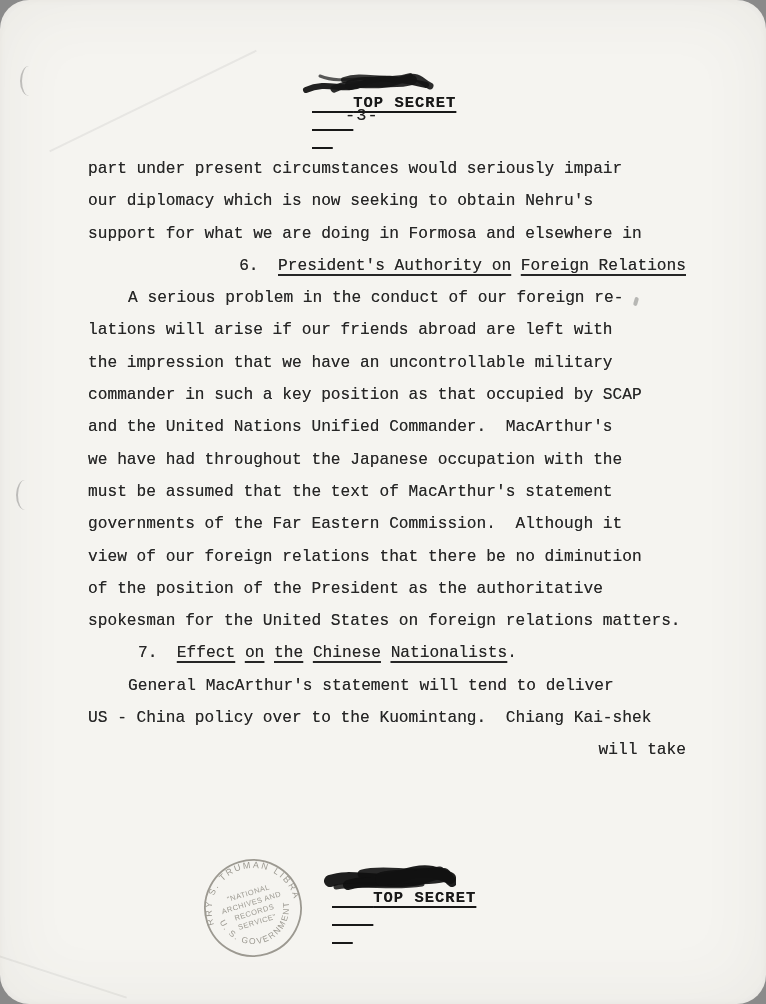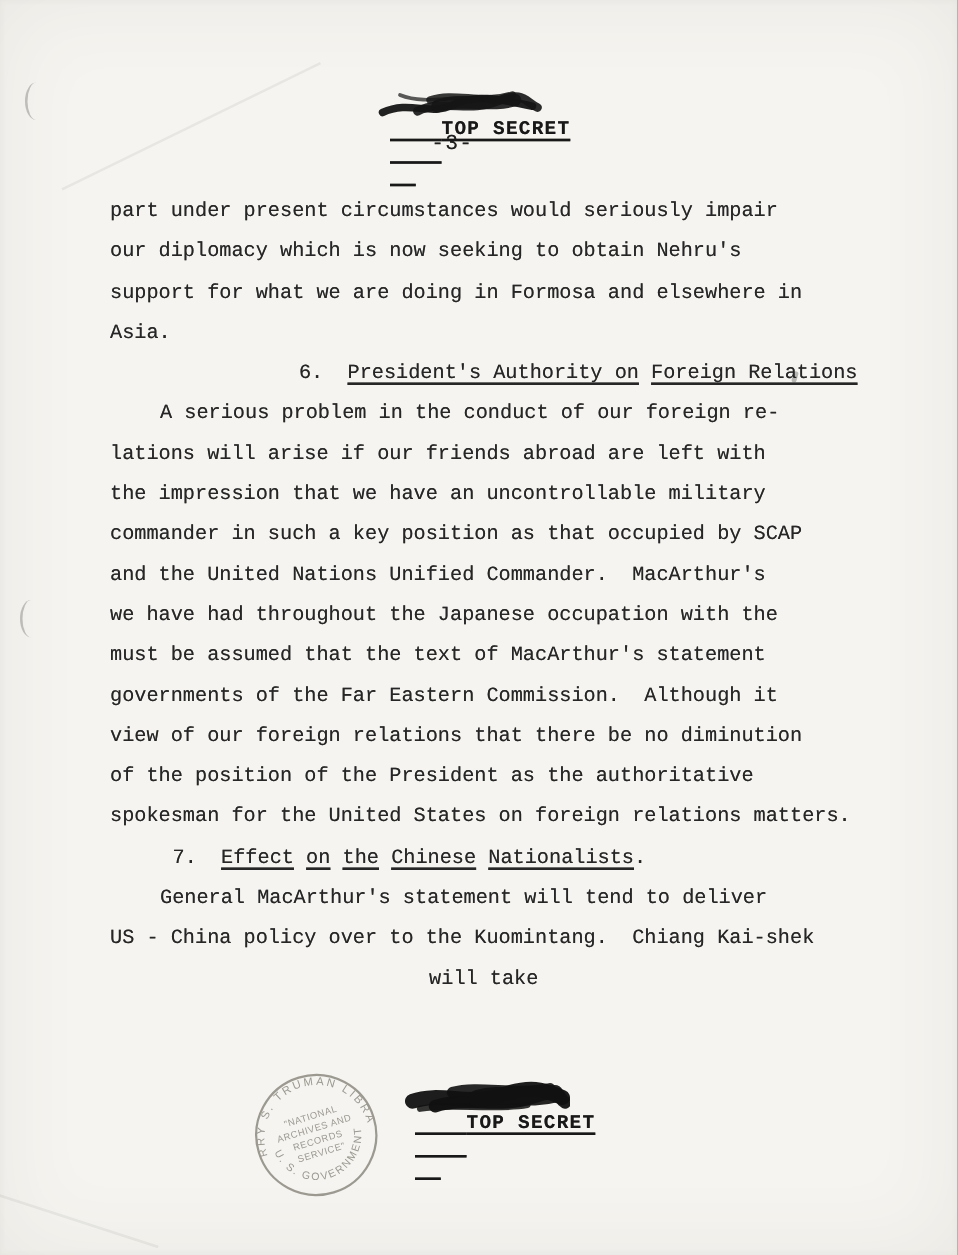--- a/index.html
+++ b/index.html
@@ -12,6 +12,7 @@
     font-family:"Liberation Mono","DejaVu Sans Mono",monospace;
     color:#262626;
     box-shadow:inset 0 0 70px rgba(90,85,70,0.07), inset 0 0 6px rgba(90,85,70,0.05);
+    border-radius:29px;
   }
   
   .crease{position:absolute;background:rgba(60,58,52,0.07);pointer-events:none;}

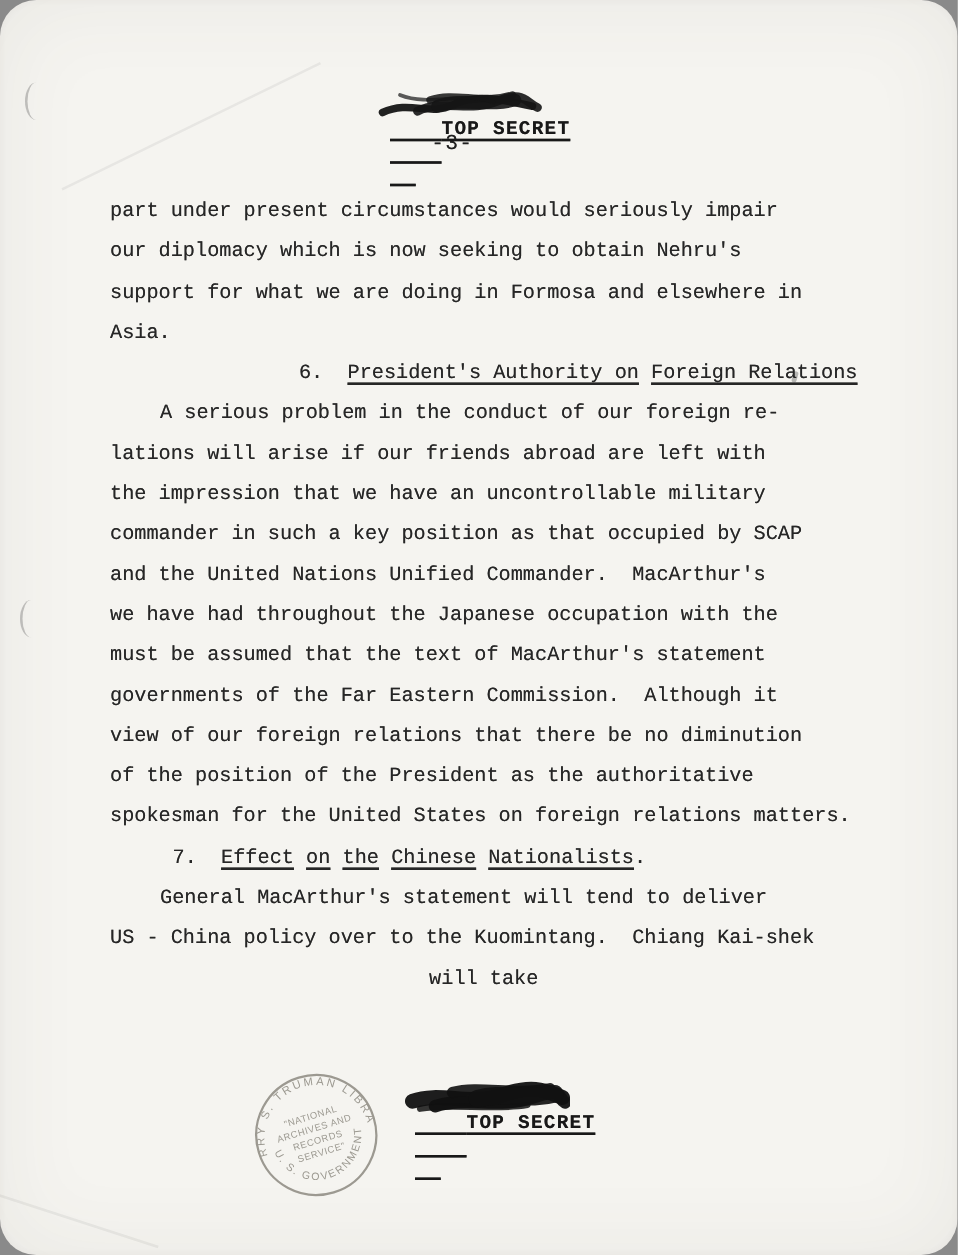--- a/index.html
+++ b/index.html
@@ -98,7 +98,6 @@
         <div class="line">part under present circumstances would seriously impair</div>
         <div class="line">our diplomacy which is now seeking to obtain Nehru's</div>
         <div class="line">support for what we are doing in Formosa and elsewhere in</div>
-        <div class="line">Asia.</div>
         <div class="line" style="padding-left: 50px; text-align: right;"><span>6.  </span><span class="u">President's Authority on</span><span> </span><span class="u">Foreign Relations</span></div>
         <div class="line" style="padding-left: 40px;">A serious problem in the conduct of our foreign re-</div>
         <div class="line">lations will arise if our friends abroad are left with</div>

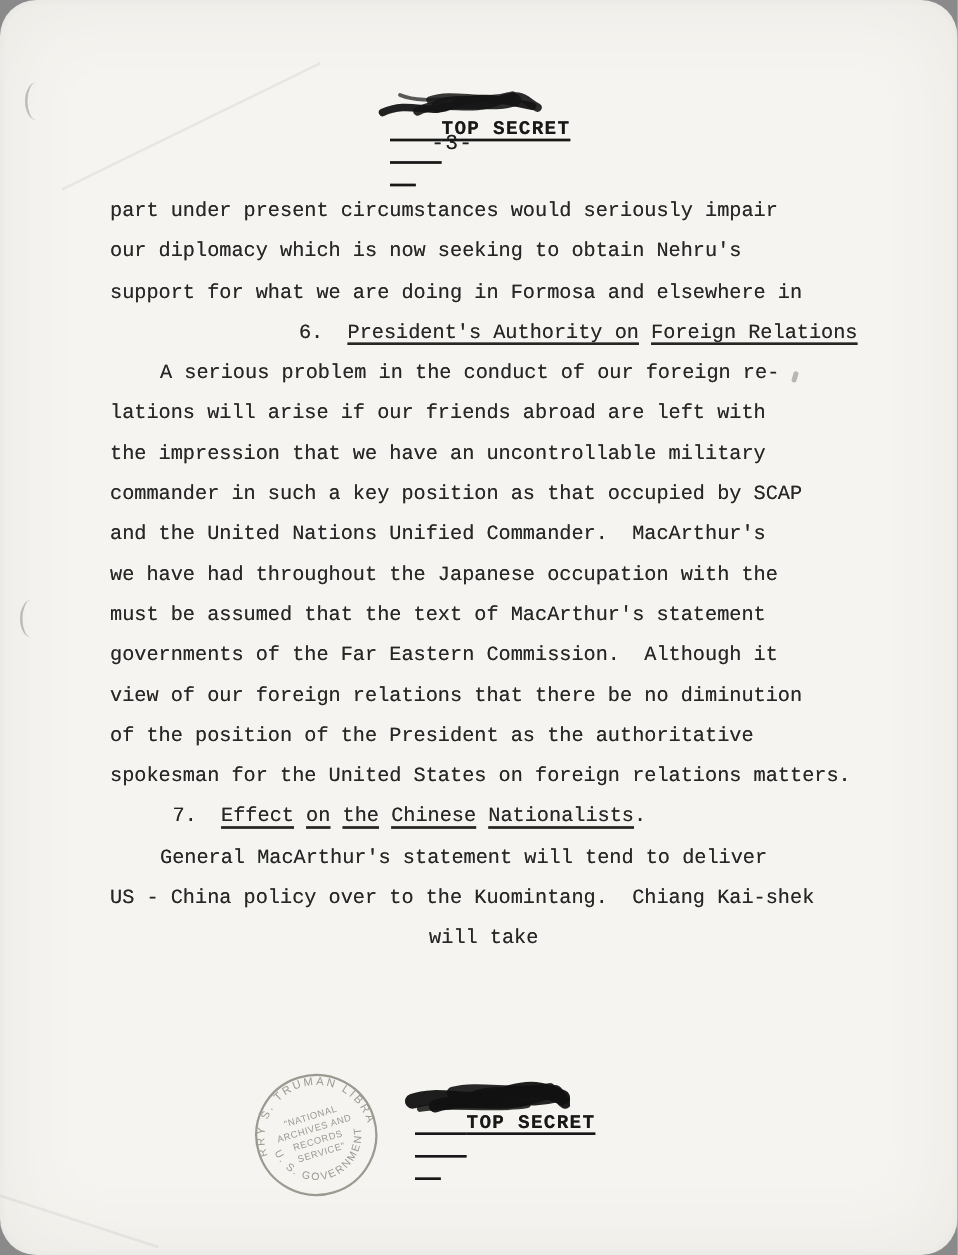--- a/index.html
+++ b/index.html
@@ -57,7 +57,7 @@
     text-shadow:0 0 0.45px rgba(10,10,10,0.55);
   }
   .body-text .line{white-space:pre;height:32.3px;}
-  .body-text .line.right{text-align:center;}
+  .body-text .line.right{text-align:right;}
   .u{
     text-decoration:underline;
     text-underline-offset:3.5px;

